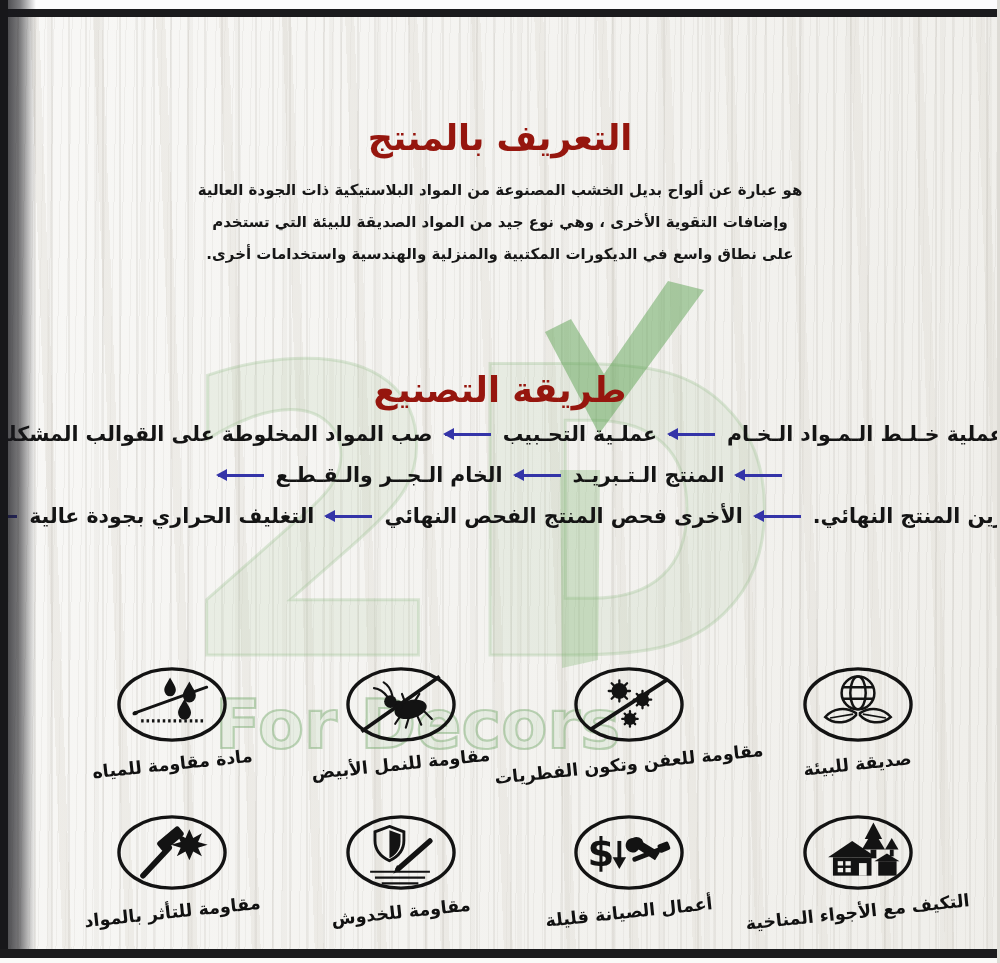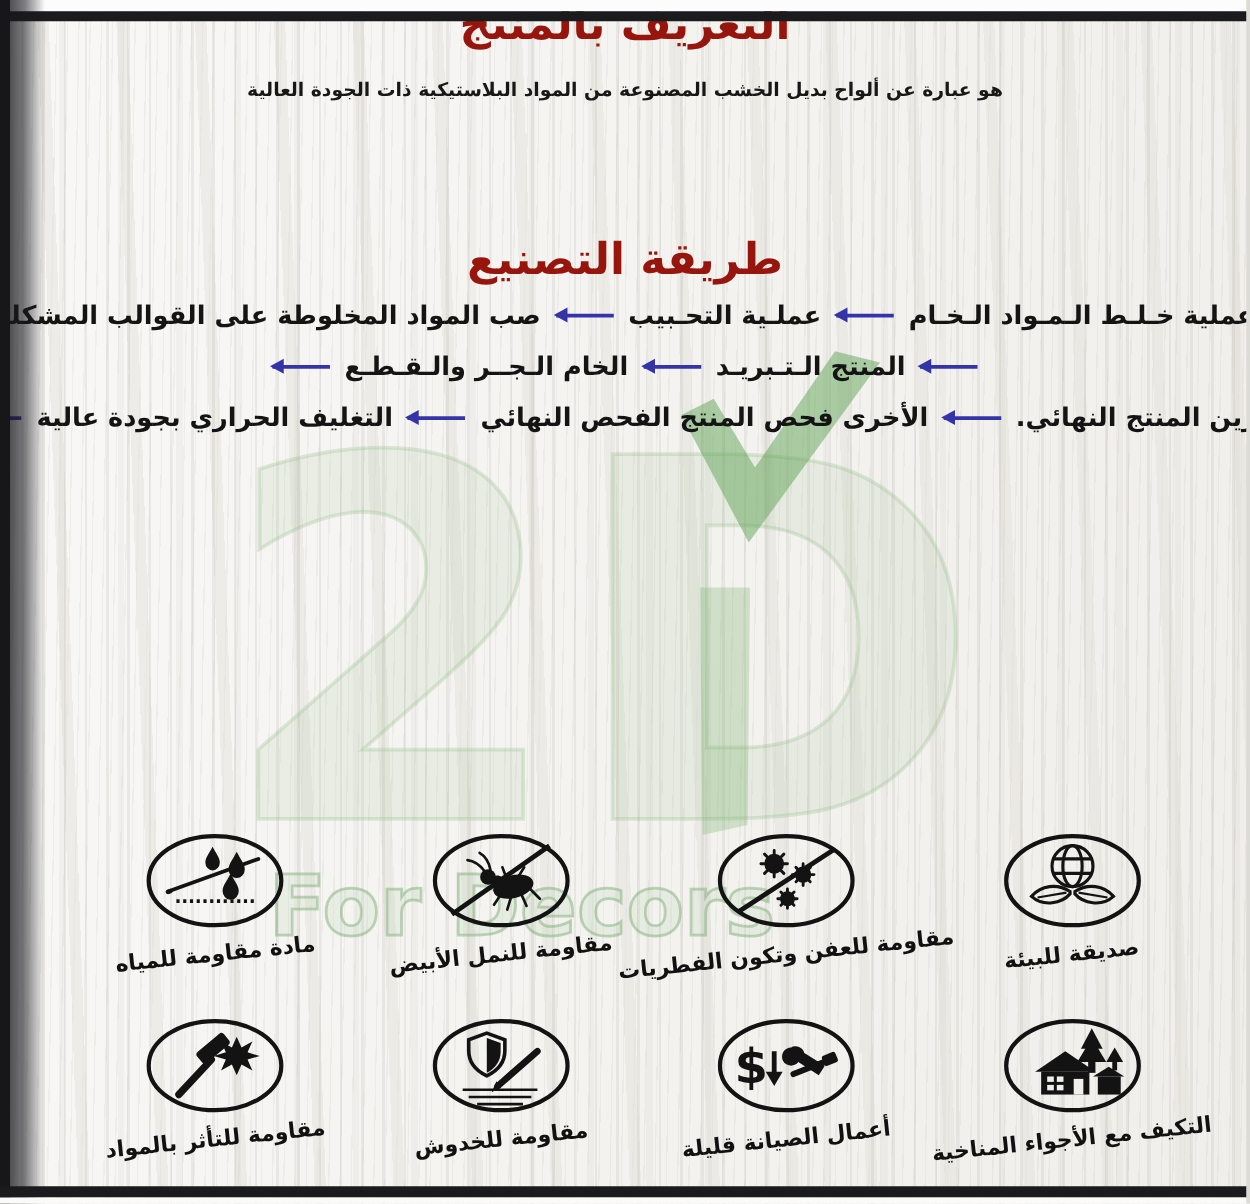--- a/index.html
+++ b/index.html
@@ -33,7 +33,7 @@
     text-align:center;font-weight:bold;color:#96160e;
     font-size:35px;letter-spacing:0px;direction:rtl;
   }
-  .title-1{}
+  .title-1{padding-top:118px;}
   .title-2{padding-top:0px;margin-top:100px;}
   .intro{
     margin-top:16px;direction:rtl;text-align:center;

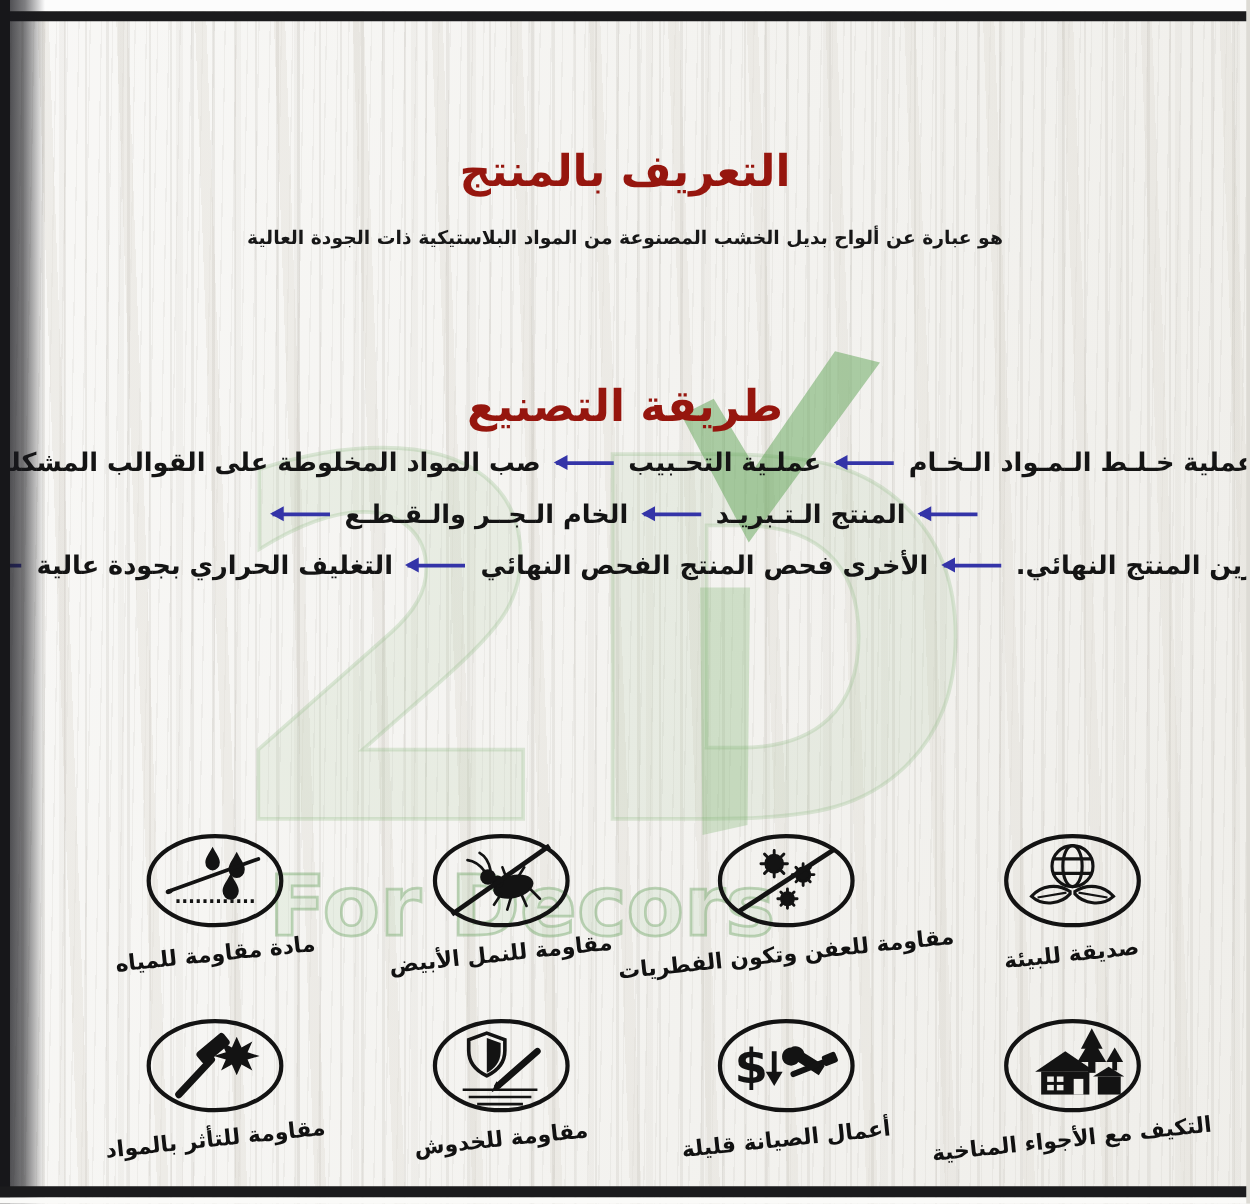--- a/index.html
+++ b/index.html
@@ -90,6 +90,7 @@
 
     <div class="intro">
       <div class="intro-line">هو عبارة عن ألواح بديل الخشب المصنوعة من المواد البلاستيكية ذات الجودة العالية</div>
+      <div class="intro-line">وإضافات التقوية الأخرى ، وهي نوع جيد من المواد الصديقة للبيئة التي تستخدم</div>
     </div>
 
     <div class="title-red title-2">طريقة التصنيع</div>

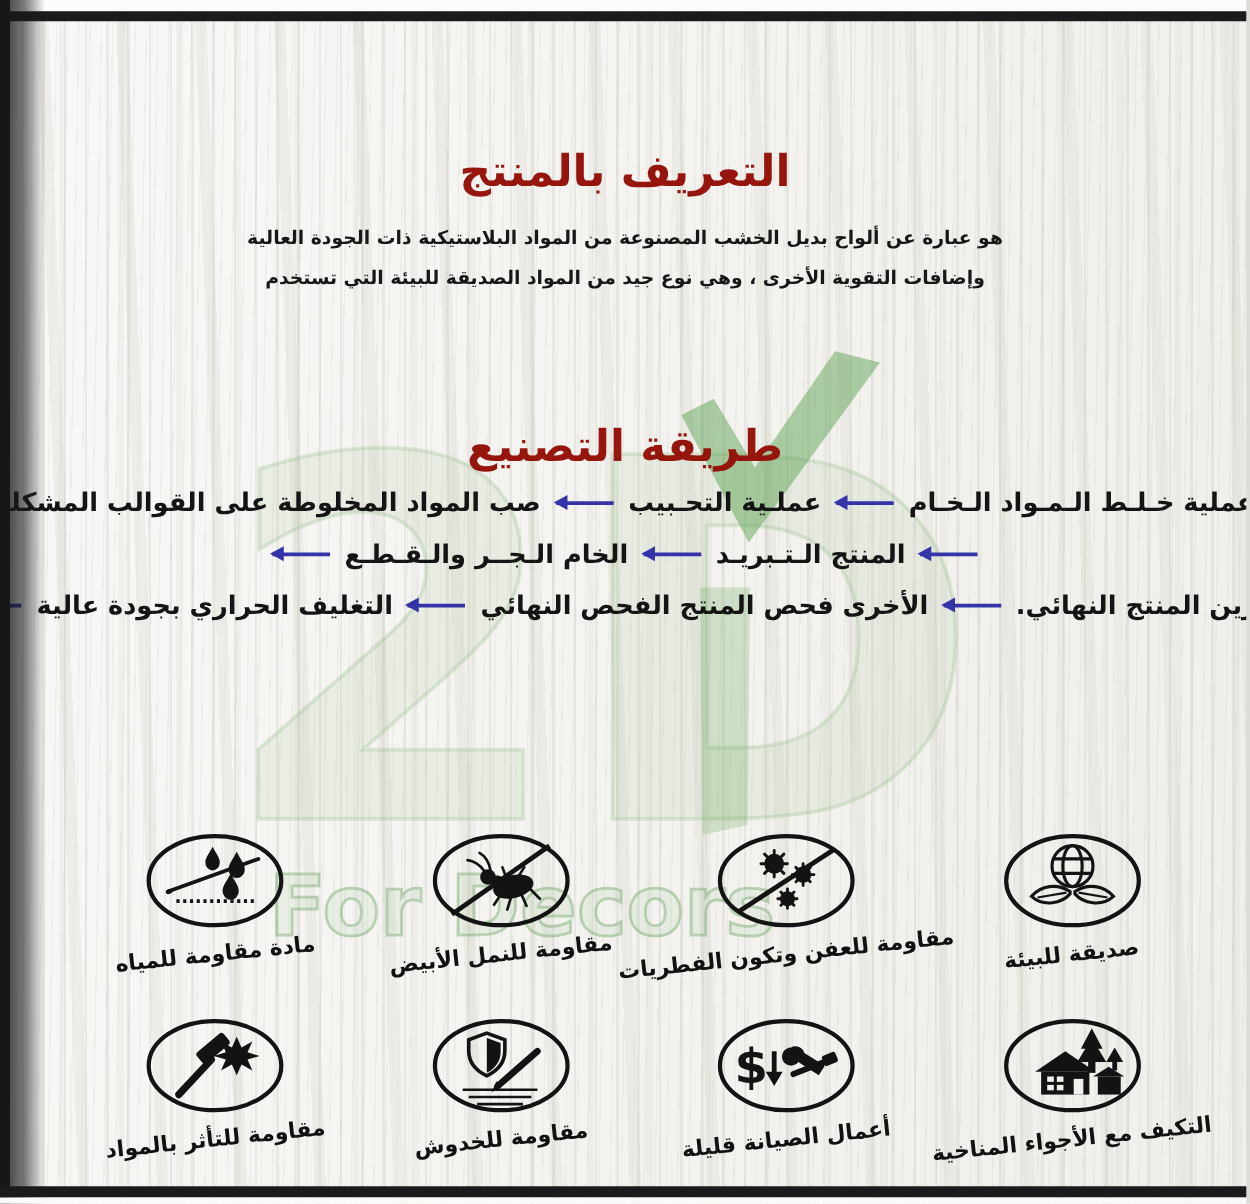--- a/index.html
+++ b/index.html
@@ -91,6 +91,7 @@
     <div class="intro">
       <div class="intro-line">هو عبارة عن ألواح بديل الخشب المصنوعة من المواد البلاستيكية ذات الجودة العالية</div>
       <div class="intro-line">وإضافات التقوية الأخرى ، وهي نوع جيد من المواد الصديقة للبيئة التي تستخدم</div>
+      <div class="intro-line">على نطاق واسع في الديكورات المكتبية والمنزلية والهندسية واستخدامات أخرى.</div>
     </div>
 
     <div class="title-red title-2">طريقة التصنيع</div>

